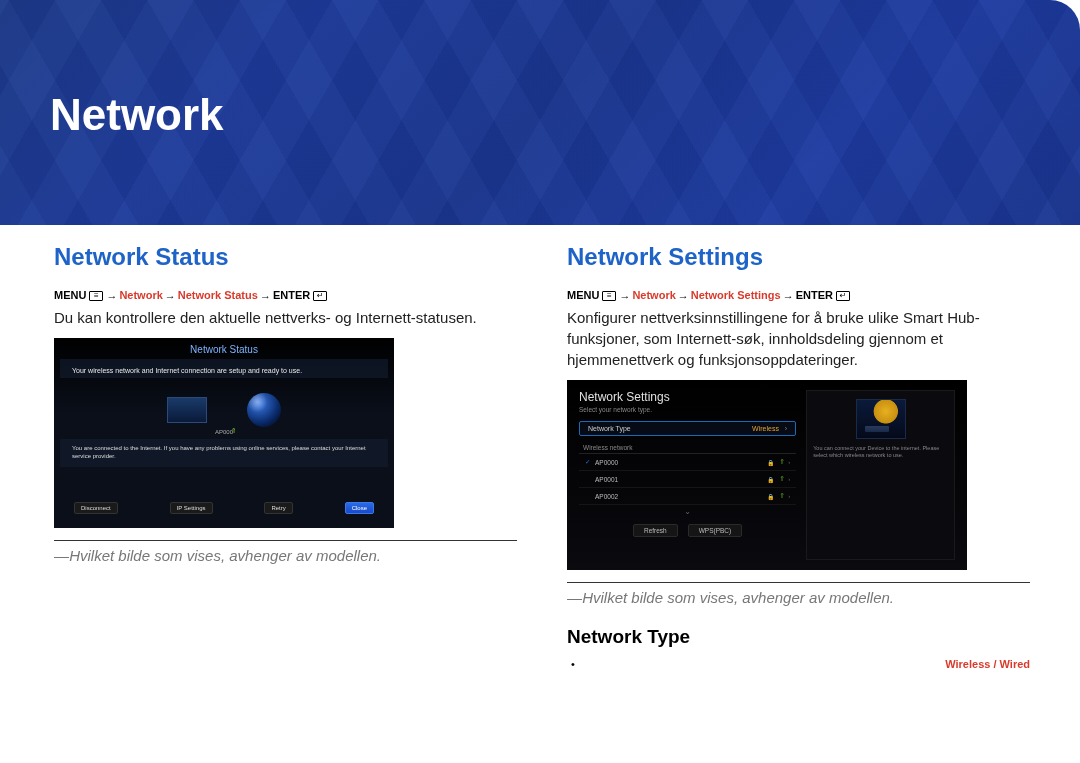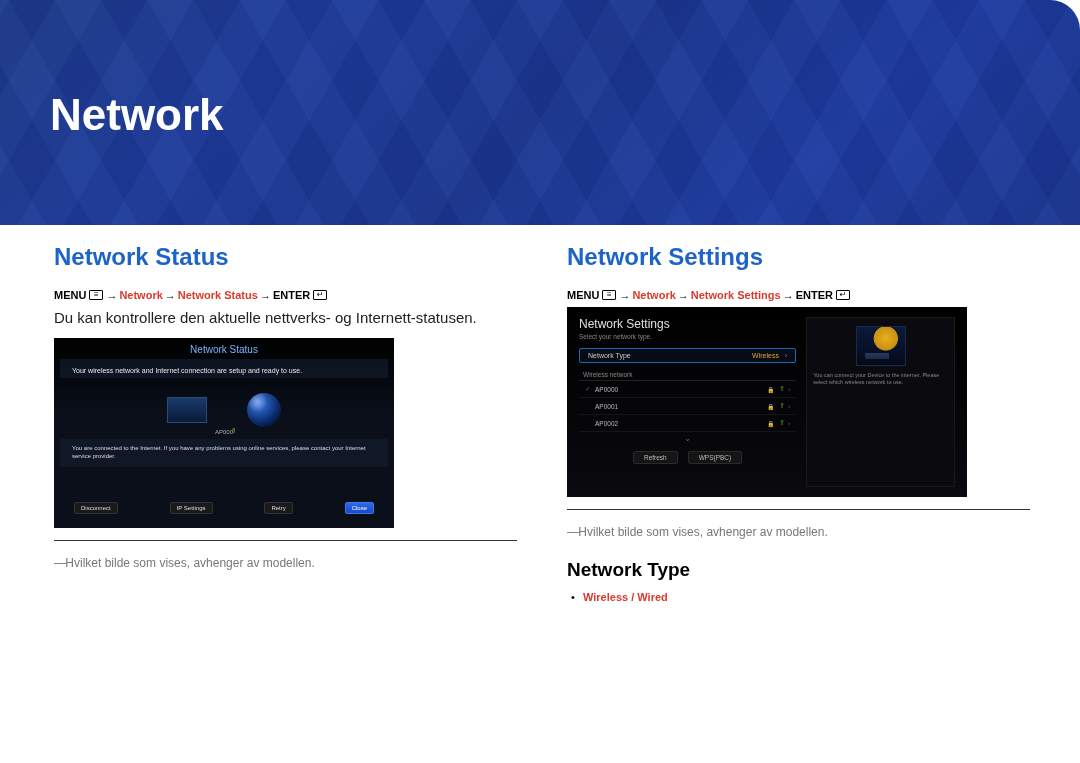--- a/index.html
+++ b/index.html
@@ -53,7 +53,7 @@
     font-weight: bold;
     color: #000;
     display: flex;
-    align-items: center;
+    align-items: flex-end;
     flex-wrap: wrap;
     gap: 2px;
     margin-bottom: 6px;

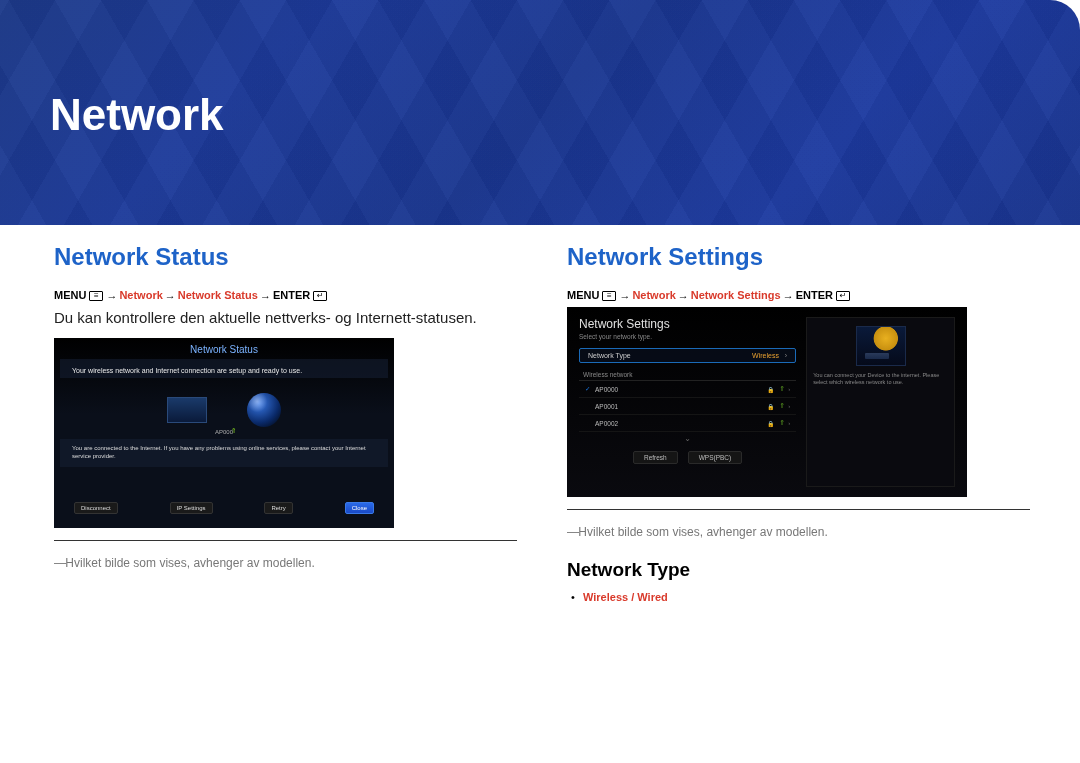--- a/index.html
+++ b/index.html
@@ -364,6 +364,7 @@
       <span class="enter-icon"></span>
     </div>
 
+    <div class="desc">Konfigurer nettverksinnstillingene for å bruke ulike Smart Hub-funksjoner, som Internett-søk, innholdsdeling gjennom et hjemmenettverk og funksjonsoppdateringer.</div>
 
     <div class="shot shot2">
       <div class="shot2-left">

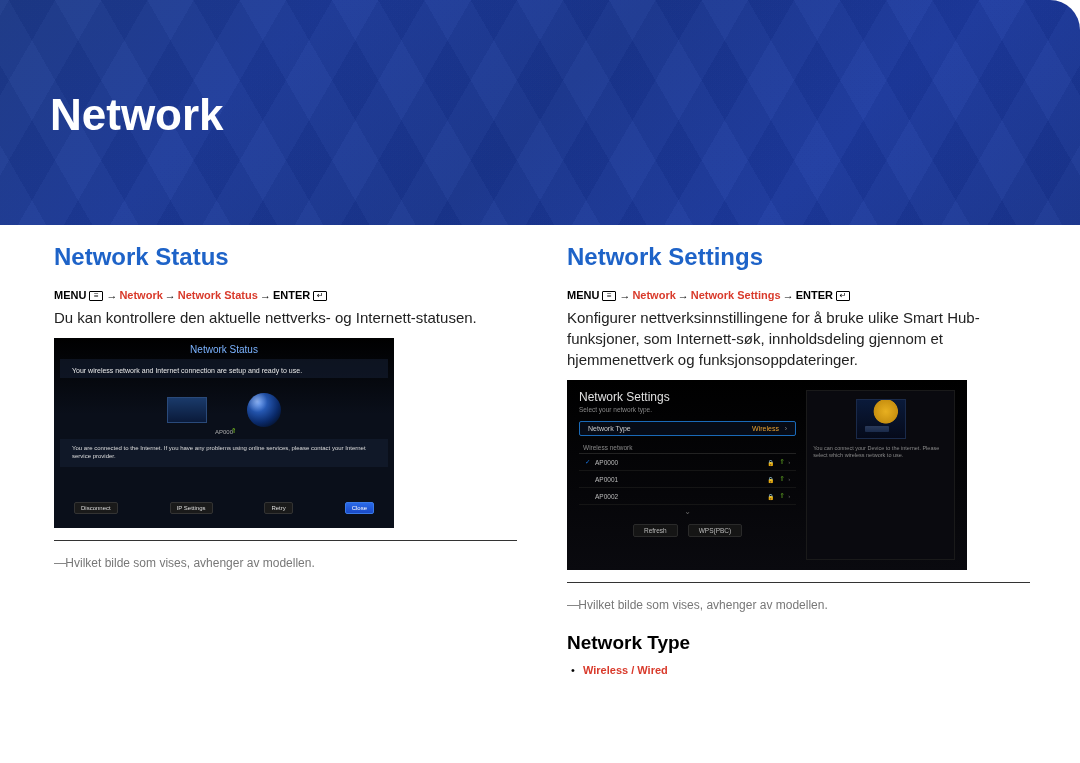--- a/index.html
+++ b/index.html
@@ -174,8 +174,9 @@
   }
   .note {
     color: #777;
-    font-size: 12px;
-    margin-top: 15px;
+    font-size: 15px;
+    margin-top: 6px;
+    font-style: italic;
   }
   .note::before { content: "― "; letter-spacing: -2px; }
 

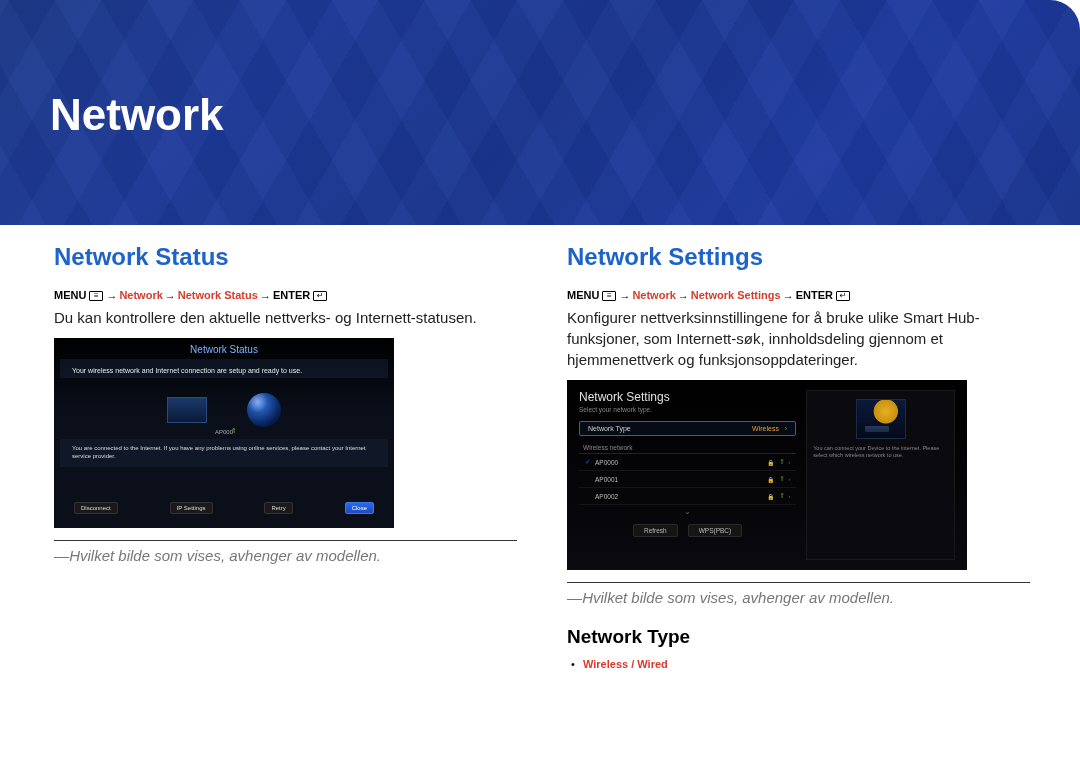--- a/index.html
+++ b/index.html
@@ -293,6 +293,7 @@
     color: #000;
     padding-left: 16px;
     position: relative;
+    text-align: right;
   }
   .bullet::before {
     content: "•";

